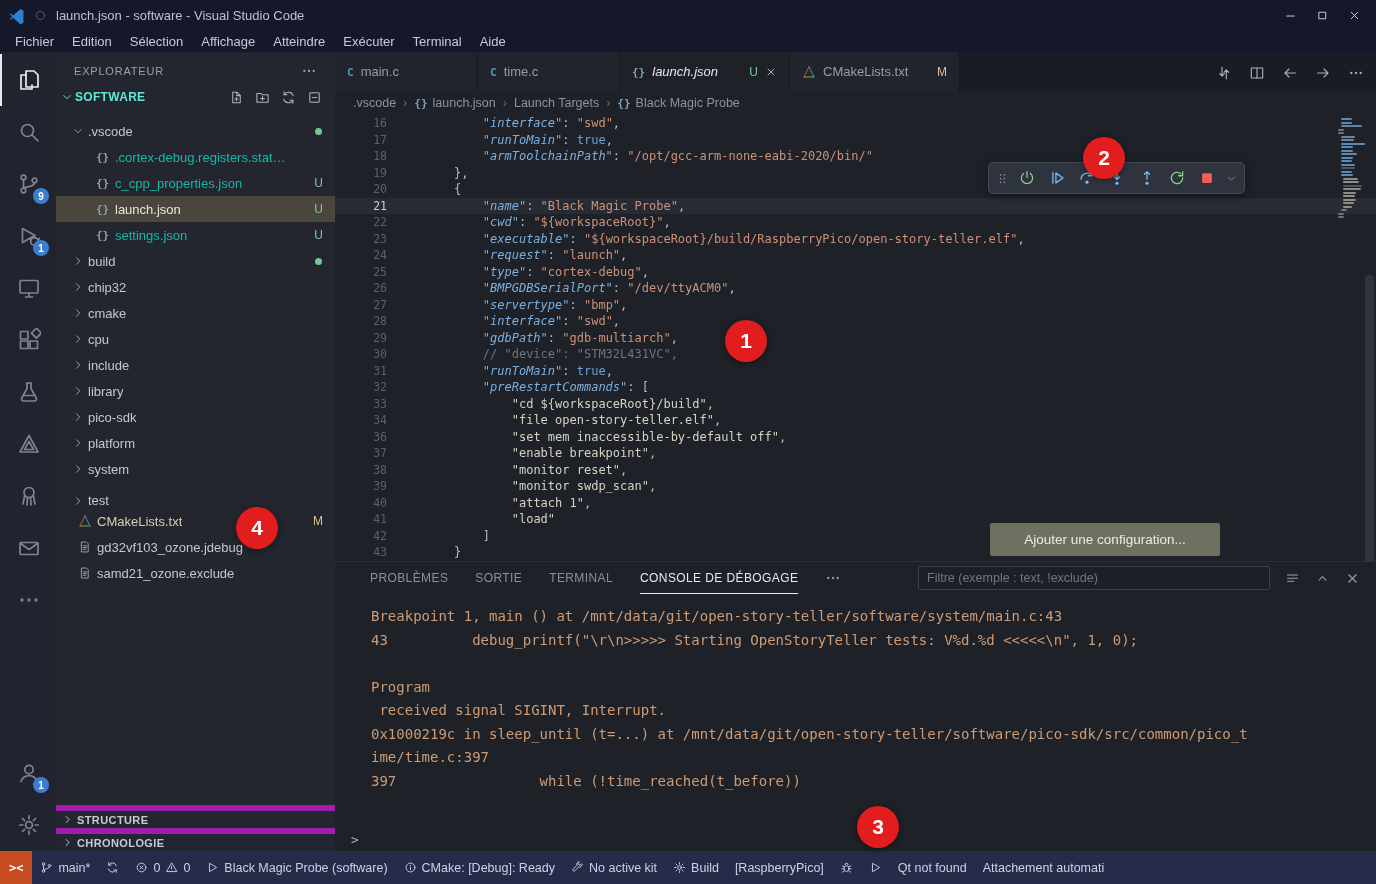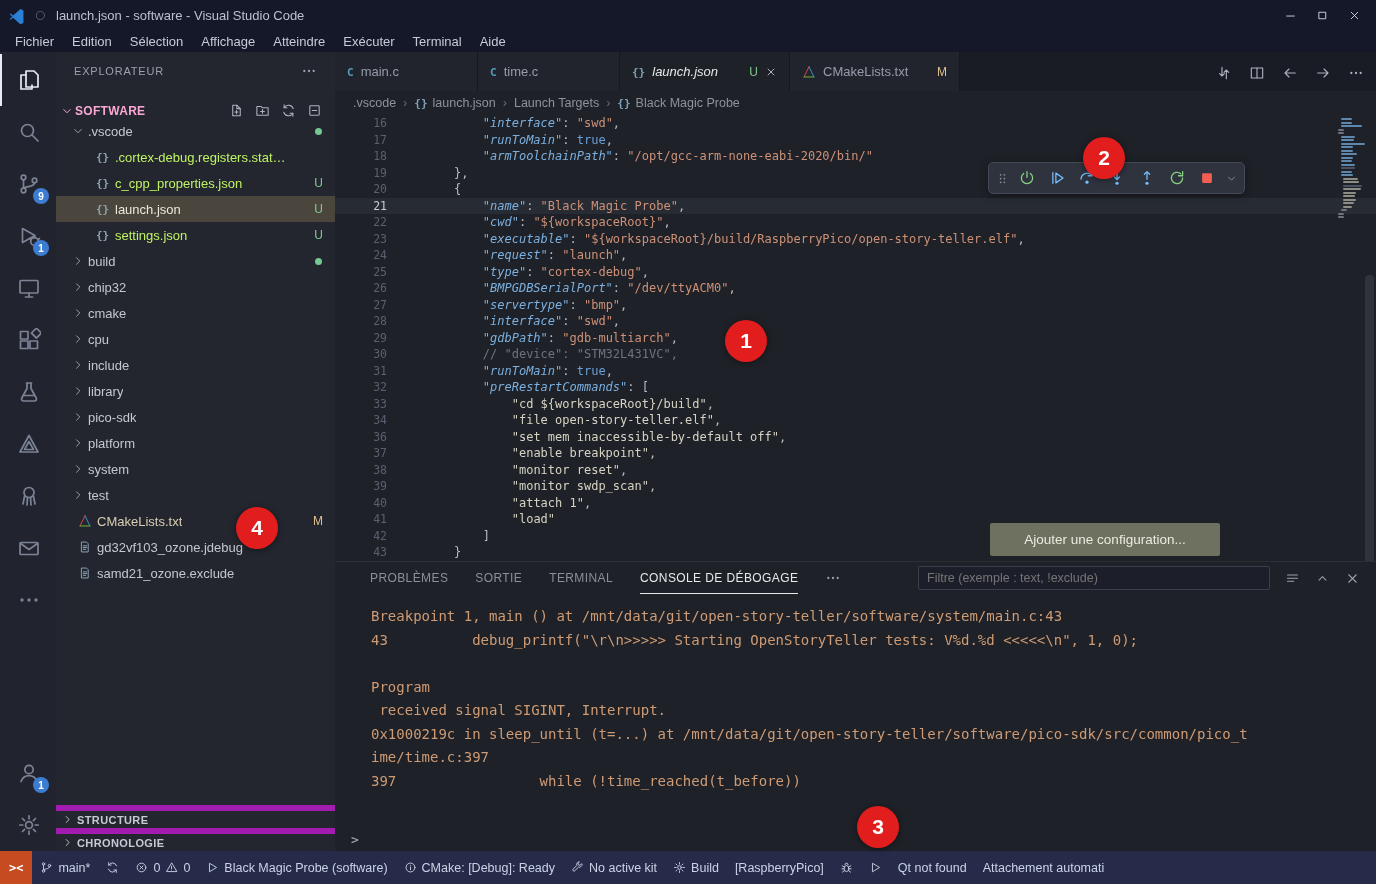--- a/index.html
+++ b/index.html
@@ -27,7 +27,7 @@
   .sidebar-header{height:38px;display:flex;align-items:center;padding:0 18px;}
   .sidebar-title{font-size:11px;letter-spacing:.8px;color:#9ba0ab;}
   .sidebar-header .hd-more{margin-left:auto;color:#9ba0ab;}
-  .section-header{height:28px;display:flex;align-items:flex-end;padding-left:4px;color:#f9a8d4;}
+  .section-header{height:28px;display:flex;align-items:flex-start;padding-left:4px;color:#5eead4;}
   .section-title{font-size:12px;font-weight:bold;letter-spacing:.3px;margin-left:1px;}
   .section-actions{margin-left:auto;display:flex;gap:11px;color:#aeb3bf;padding-right:13px;}
   .tree{flex:1;overflow:hidden;}

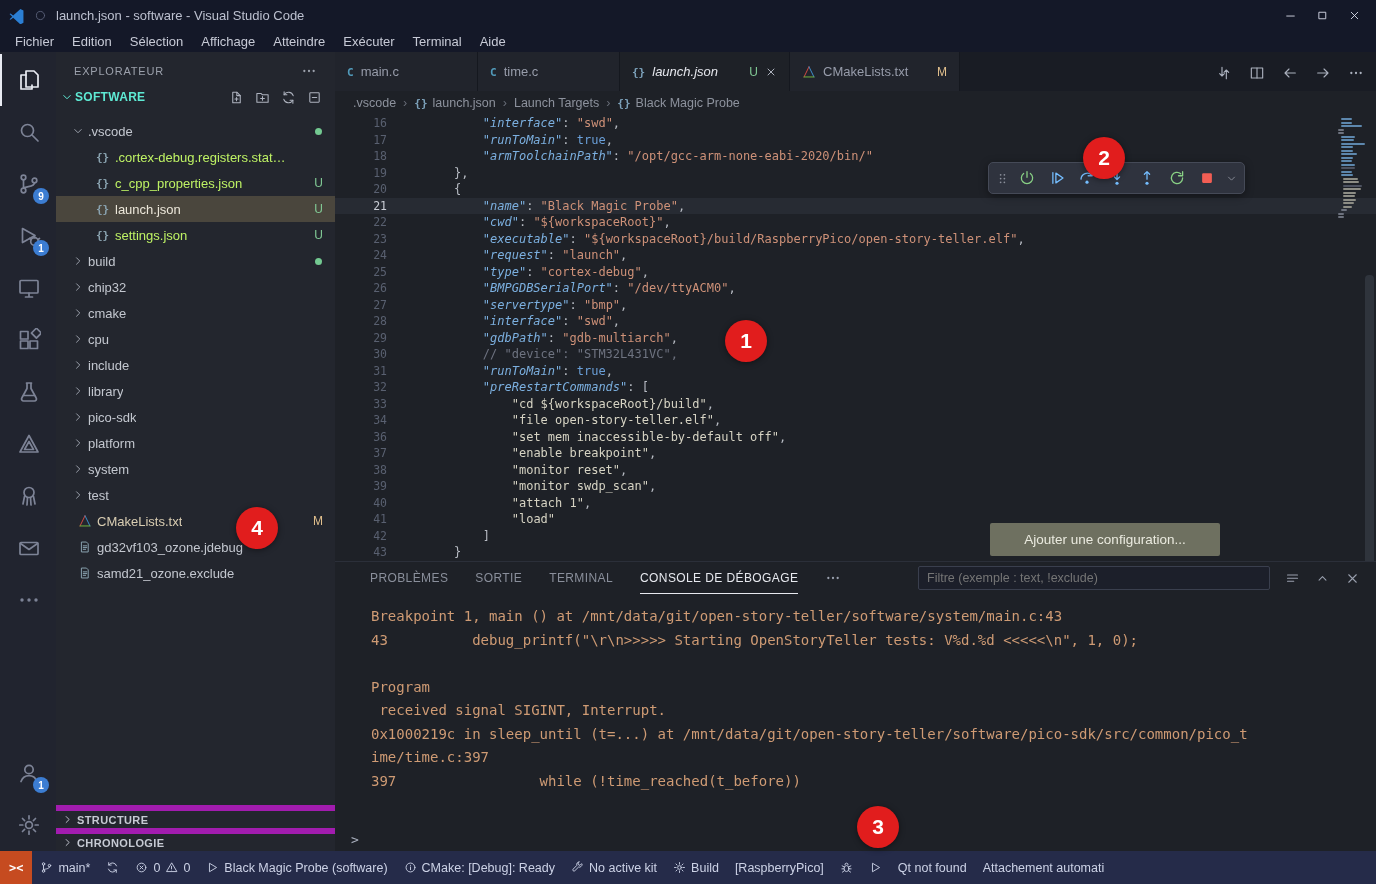--- a/index.html
+++ b/index.html
@@ -38,7 +38,7 @@
   .tree-row .lbl{white-space:nowrap;overflow:hidden;text-overflow:ellipsis;max-width:195px;}
   .git-letter{position:absolute;right:12px;font-size:12px;}
   .git-U{color:#81c995}.git-M{color:#e2c08d}
-  .tint-green{color:#bef264}.tint-orange{color:#d9cdb2}
+  .tint-green{color:#14b8a6}.tint-orange{color:#d9cdb2}
   .gdot{position:absolute;right:13px;width:7px;height:7px;border-radius:50%;background:#73c991;}
   .bottom-sections{margin-top:auto;}
   .bottom-section{height:23px;border-top:6px solid #a21caf;display:flex;align-items:center;padding:0 5px;color:#c6cad3;font-size:11px;font-weight:bold;letter-spacing:.4px;gap:3px;}

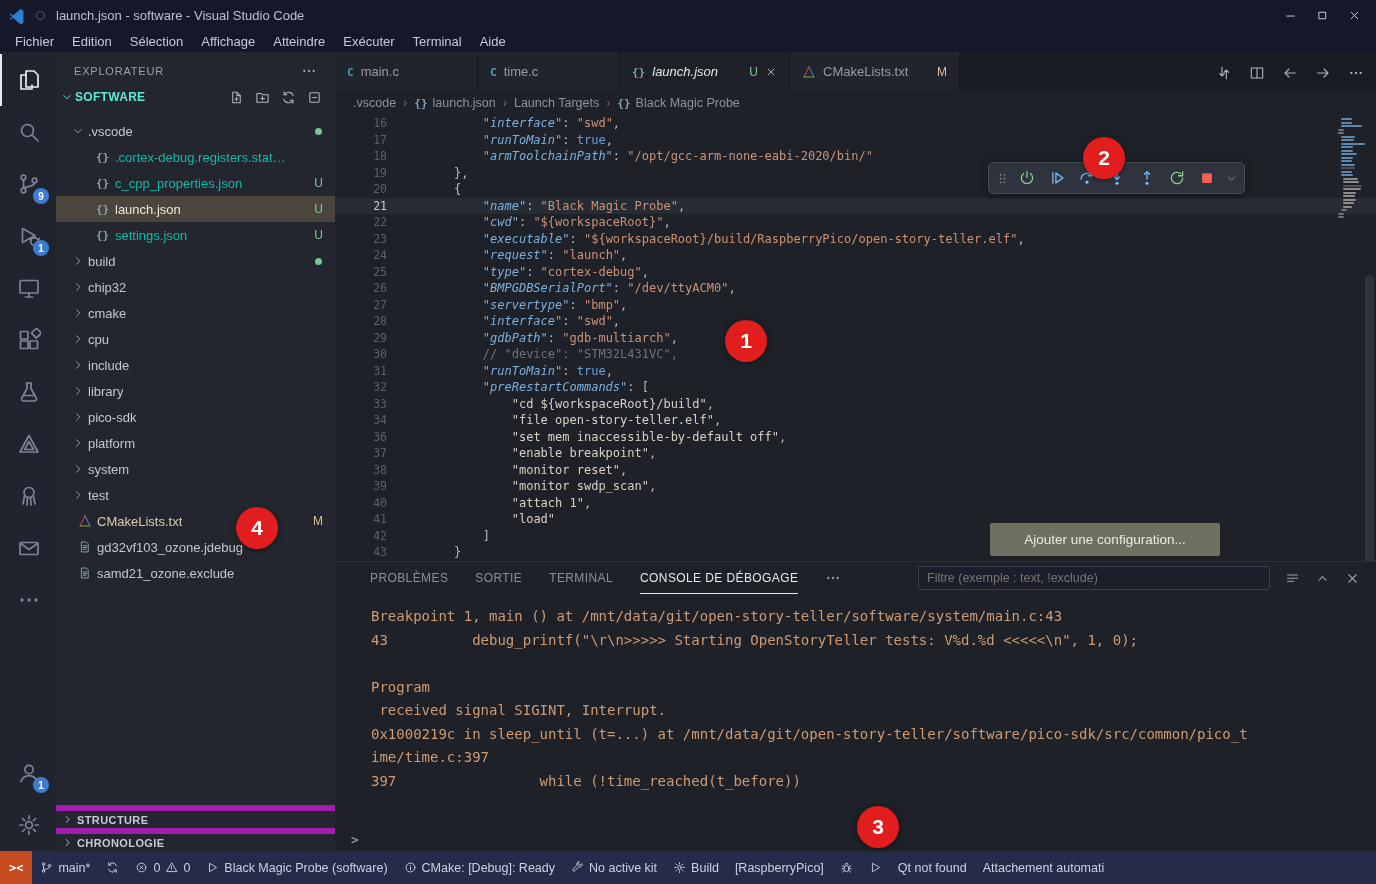--- a/index.html
+++ b/index.html
@@ -424,7 +424,7 @@
           </span>
           <span class="lbl">system</span>
         </div>
-        <div class="tree-row" style="padding-left: 15px;">
+        <div class="tree-row" style="padding-left: 15px; align-items: flex-end;">
           <span class="chev">
             <svg width="14" height="14" viewBox="0 0 24 24" fill="none" stroke="currentColor" stroke-width="1.7" stroke-linecap="round" stroke-linejoin="round">
               <path d="M9.5 6.5l5.5 5.5-5.5 5.5"></path>

